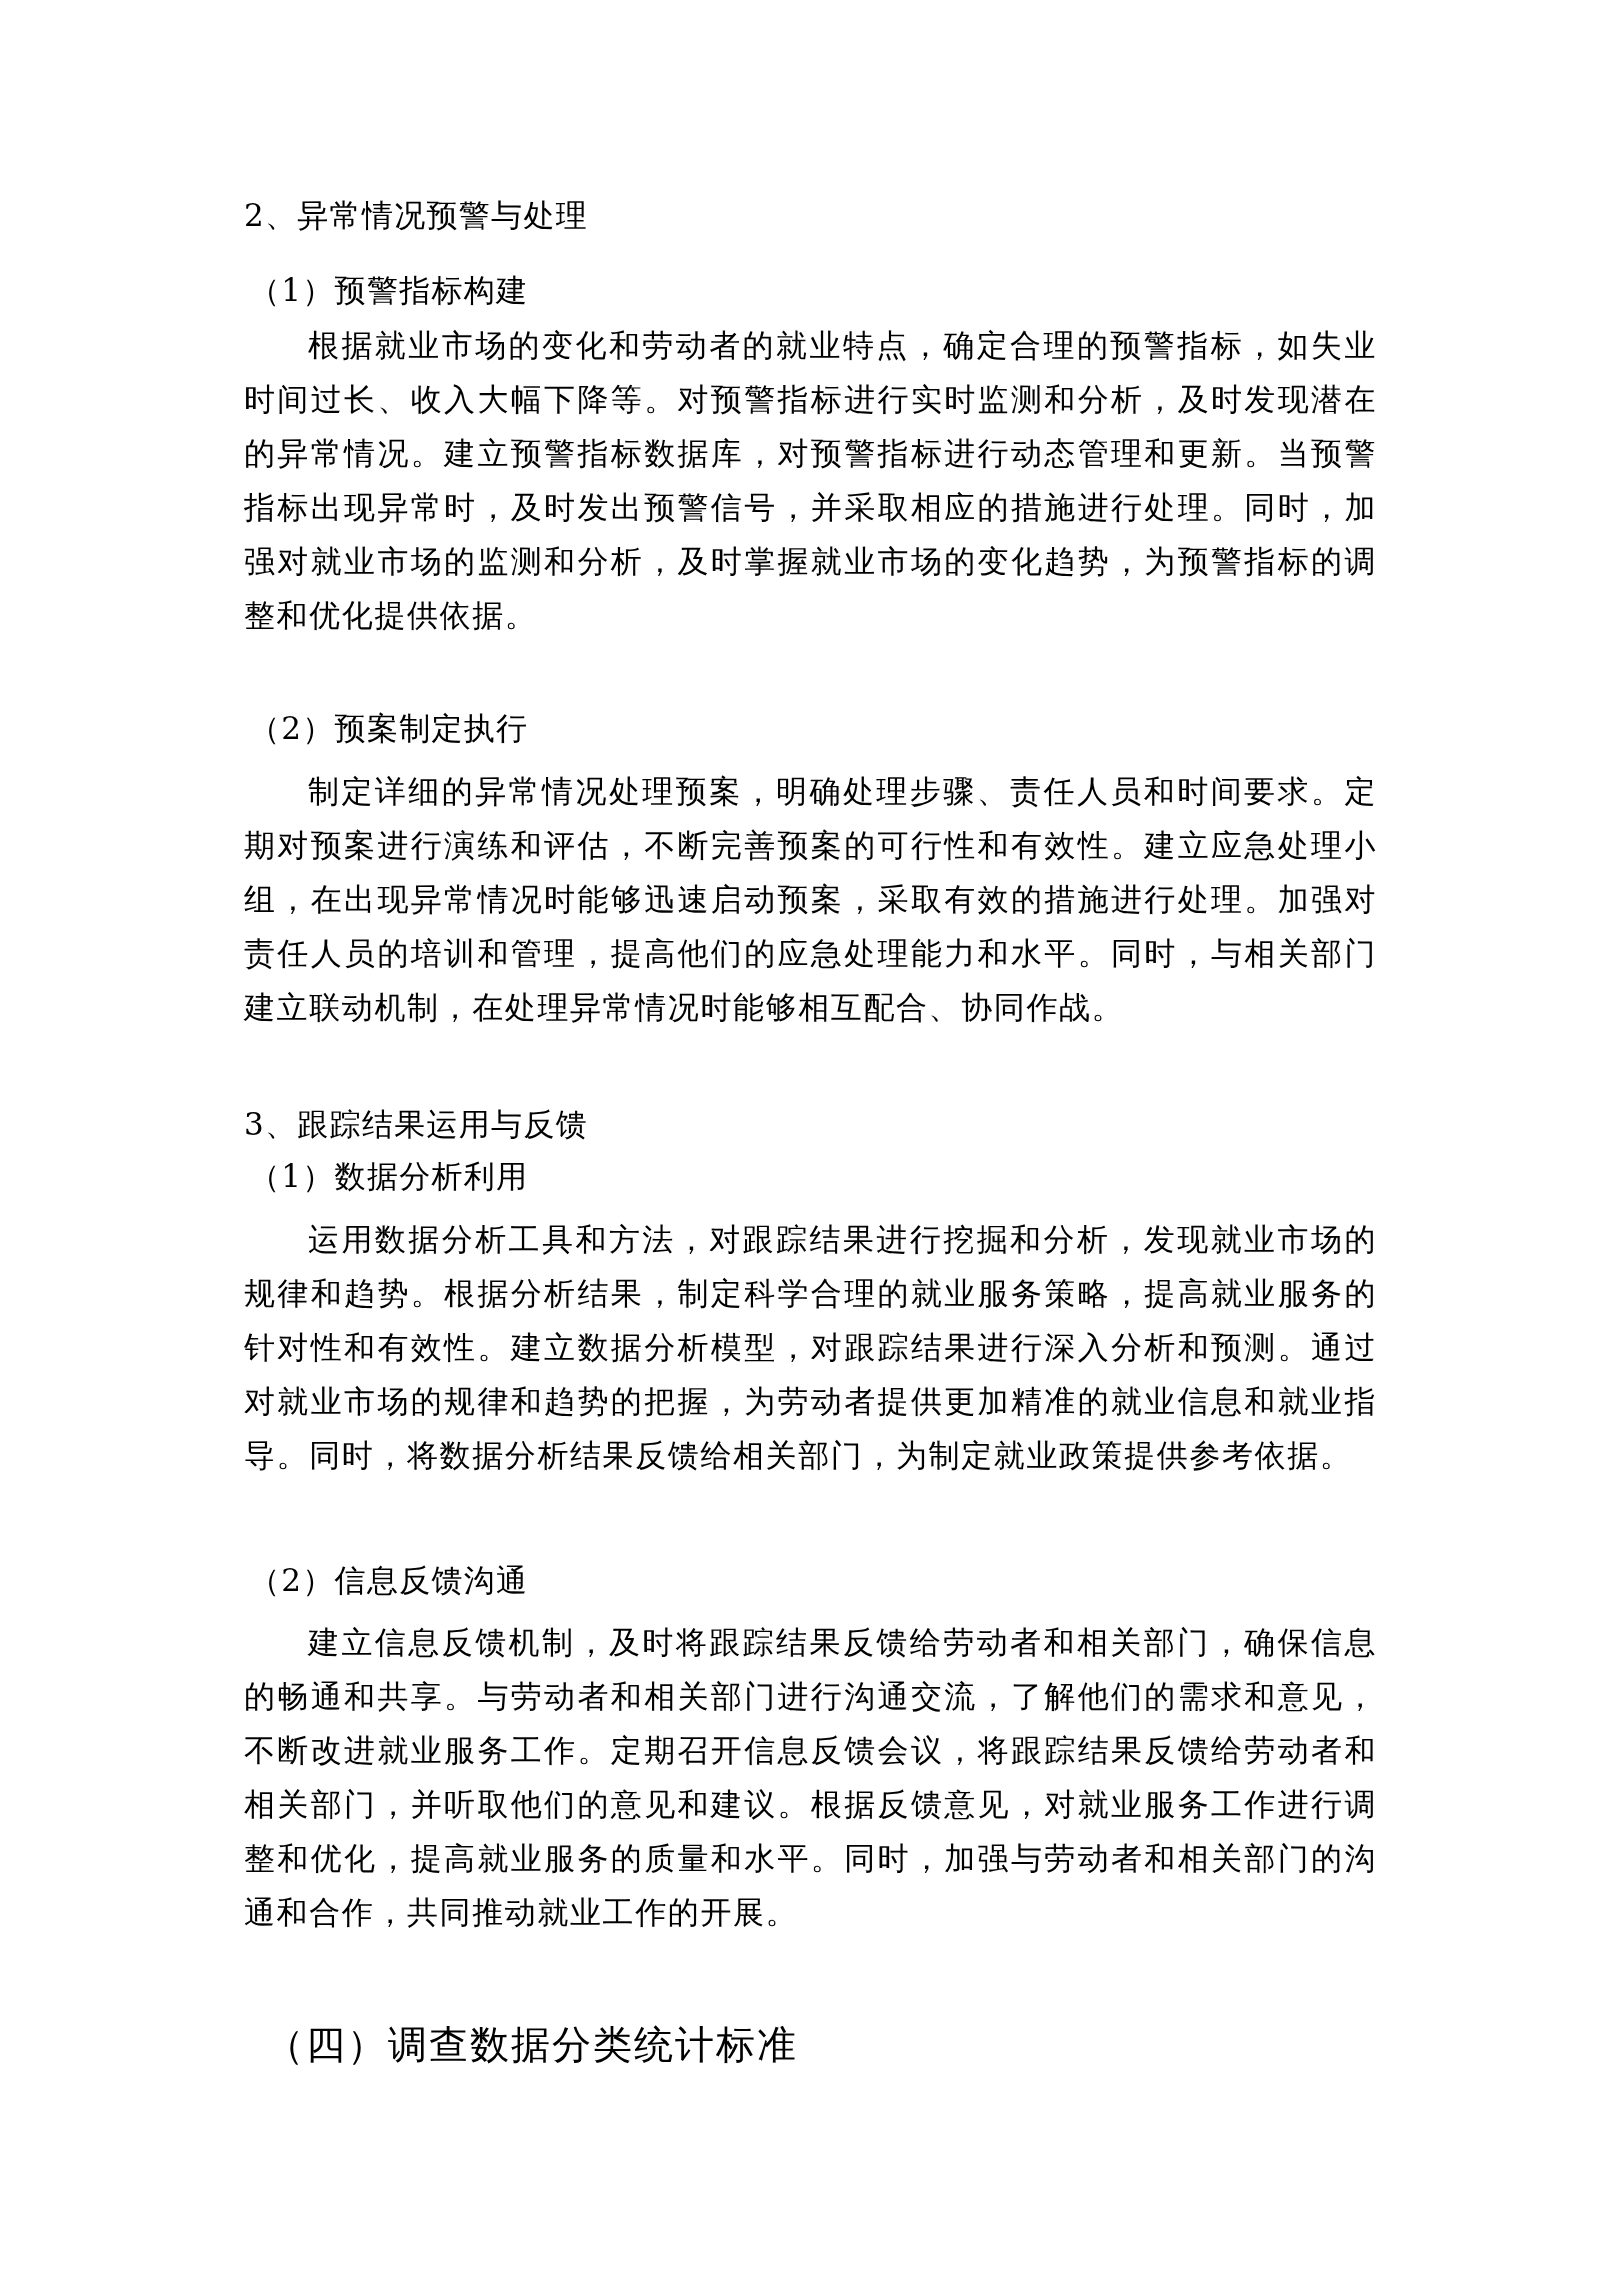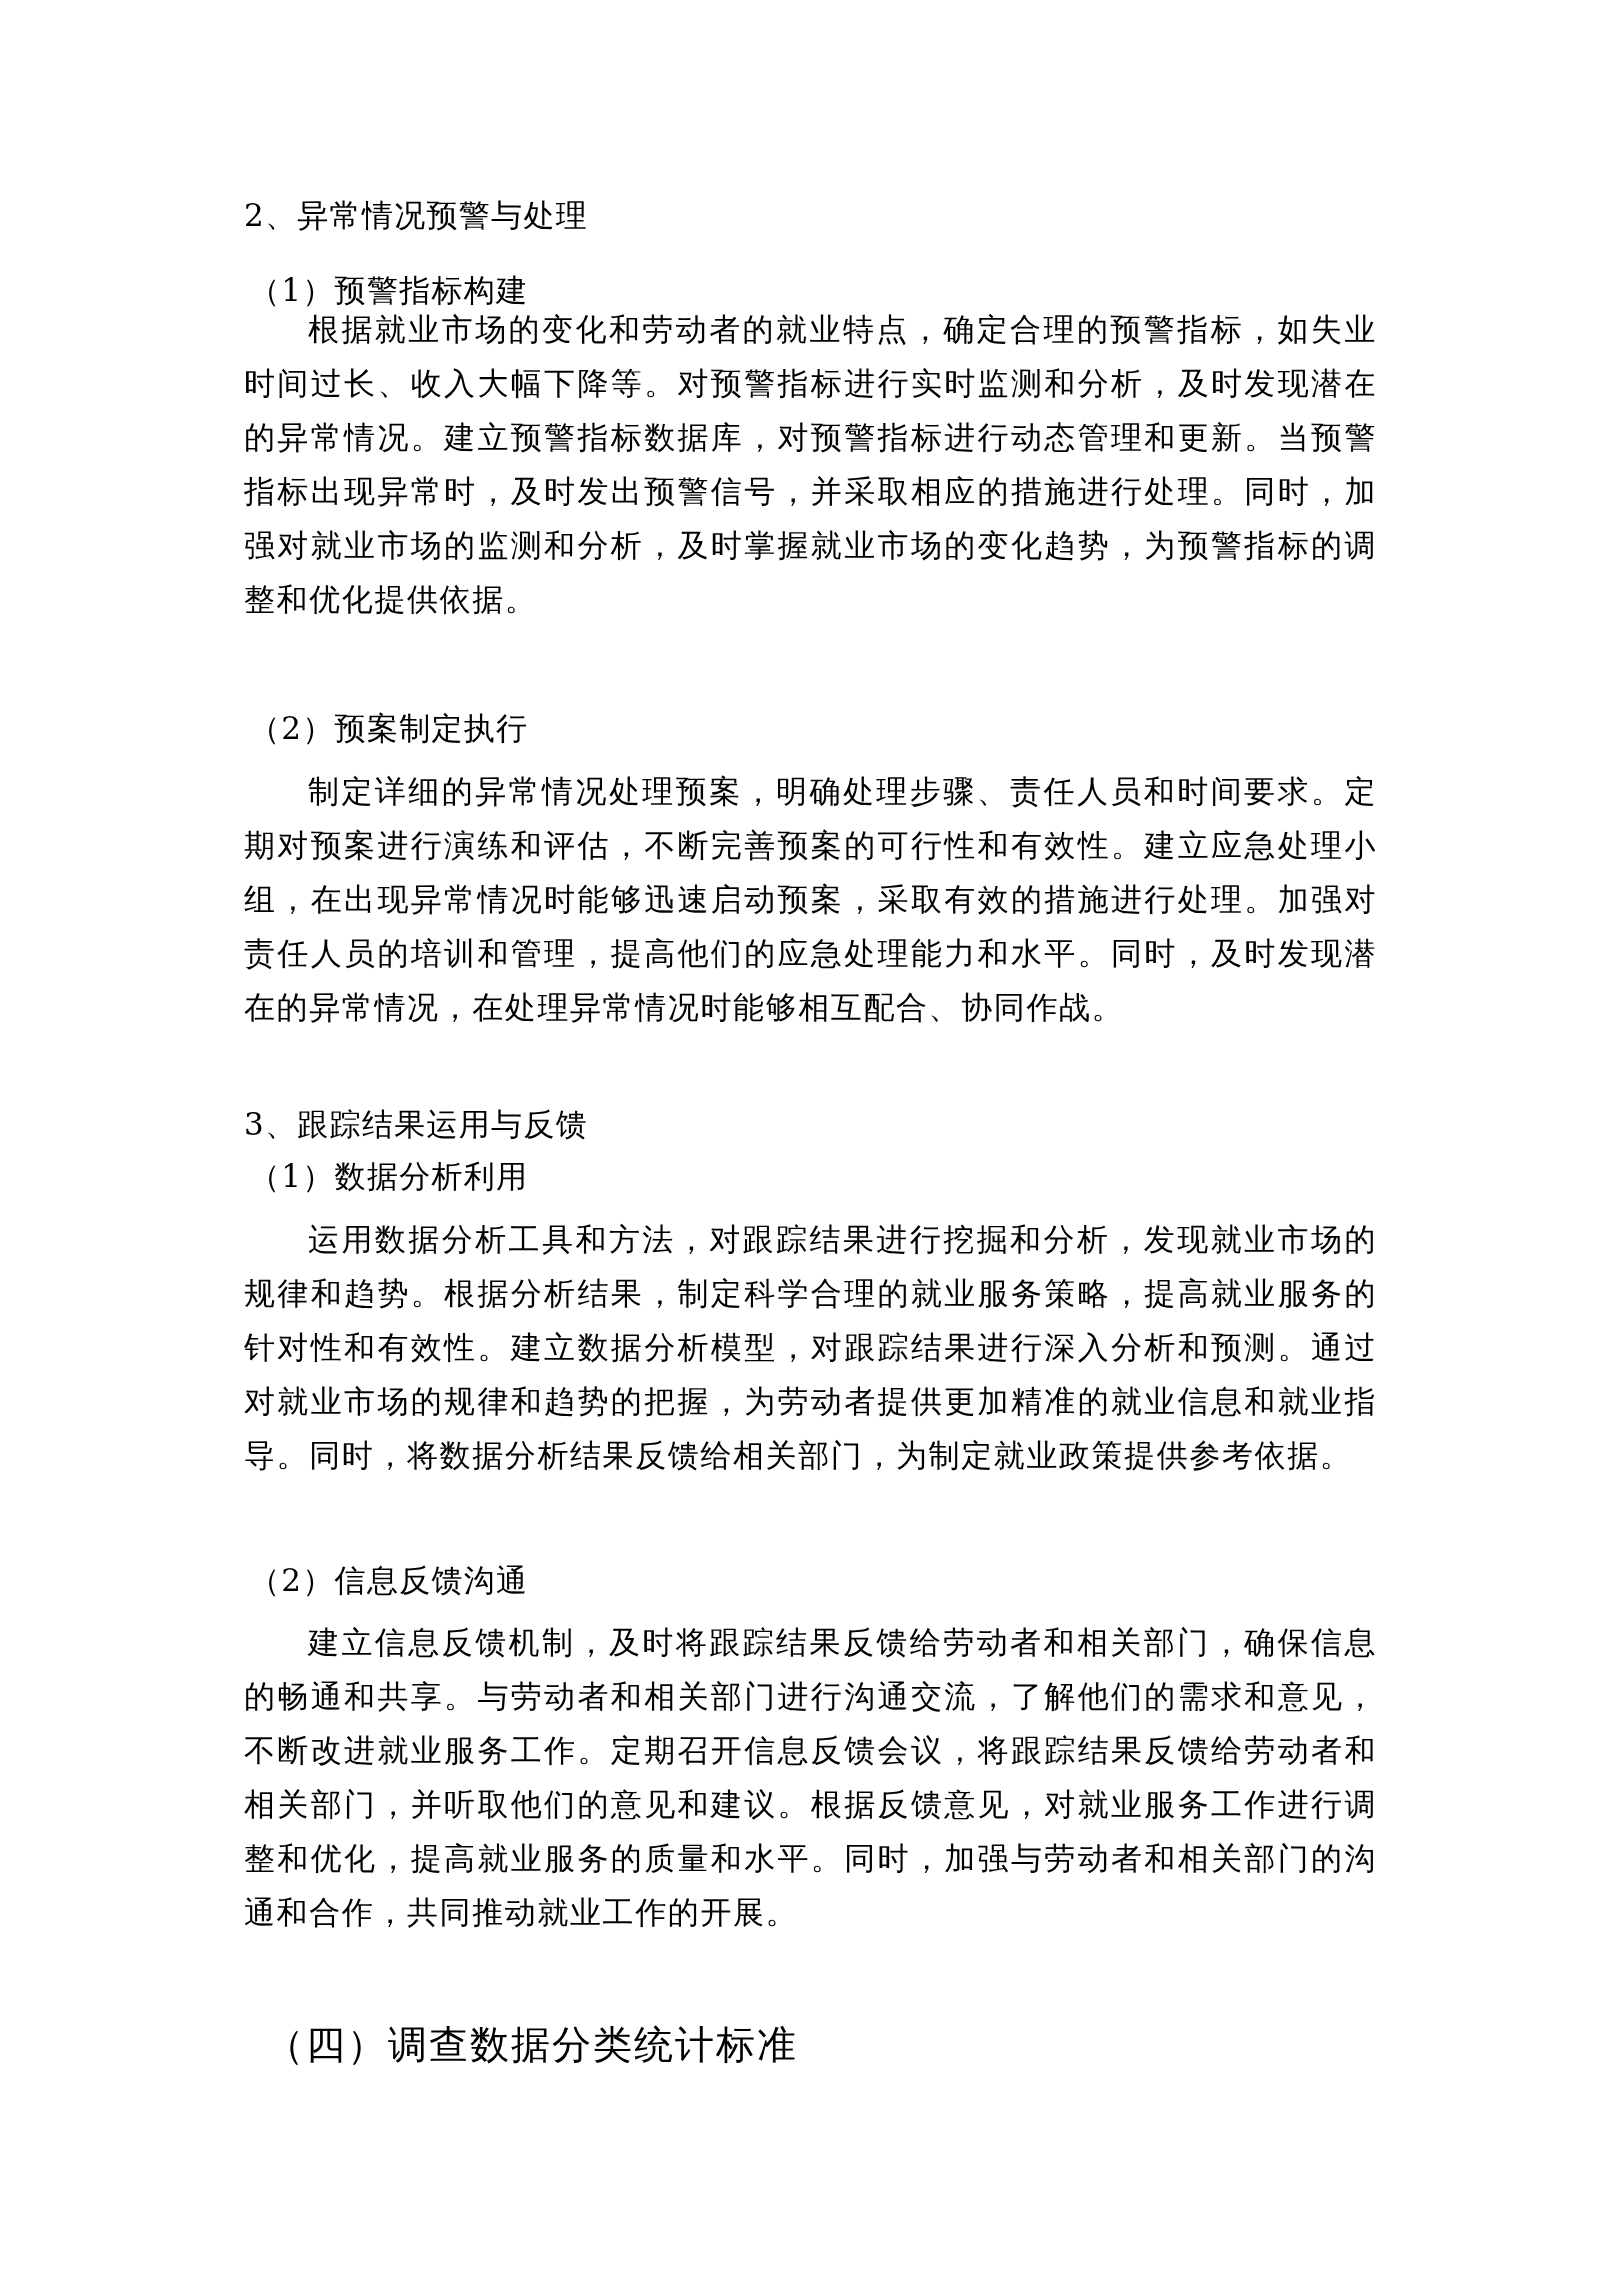--- a/index.html
+++ b/index.html
@@ -67,7 +67,7 @@
 
   <div class="block h4" style="top:247px;margin-top:24px;">（1）预警指标构建</div>
 
-  <div class="block para" style="top:302px;">根据就业市场的变化和劳动者的就业特点，确定合理的预警指标，如失业时间过长、收入大幅下降等。对预警指标进行实时监测和分析，及时发现潜在的异常情况。建立预警指标数据库，对预警指标进行动态管理和更新。当预警指标出现异常时，及时发出预警信号，并采取相应的措施进行处理。同时，加强对就业市场的监测和分析，及时掌握就业市场的变化趋势，为预警指标的调整和优化提供依据。</div>
+  <div class="block para" style="top:318px;">根据就业市场的变化和劳动者的就业特点，确定合理的预警指标，如失业时间过长、收入大幅下降等。对预警指标进行实时监测和分析，及时发现潜在的异常情况。建立预警指标数据库，对预警指标进行动态管理和更新。当预警指标出现异常时，及时发出预警信号，并采取相应的措施进行处理。同时，加强对就业市场的监测和分析，及时掌握就业市场的变化趋势，为预警指标的调整和优化提供依据。</div>
 
   <div class="block h4" style="top:709px;">（2）预案制定执行</div>
 

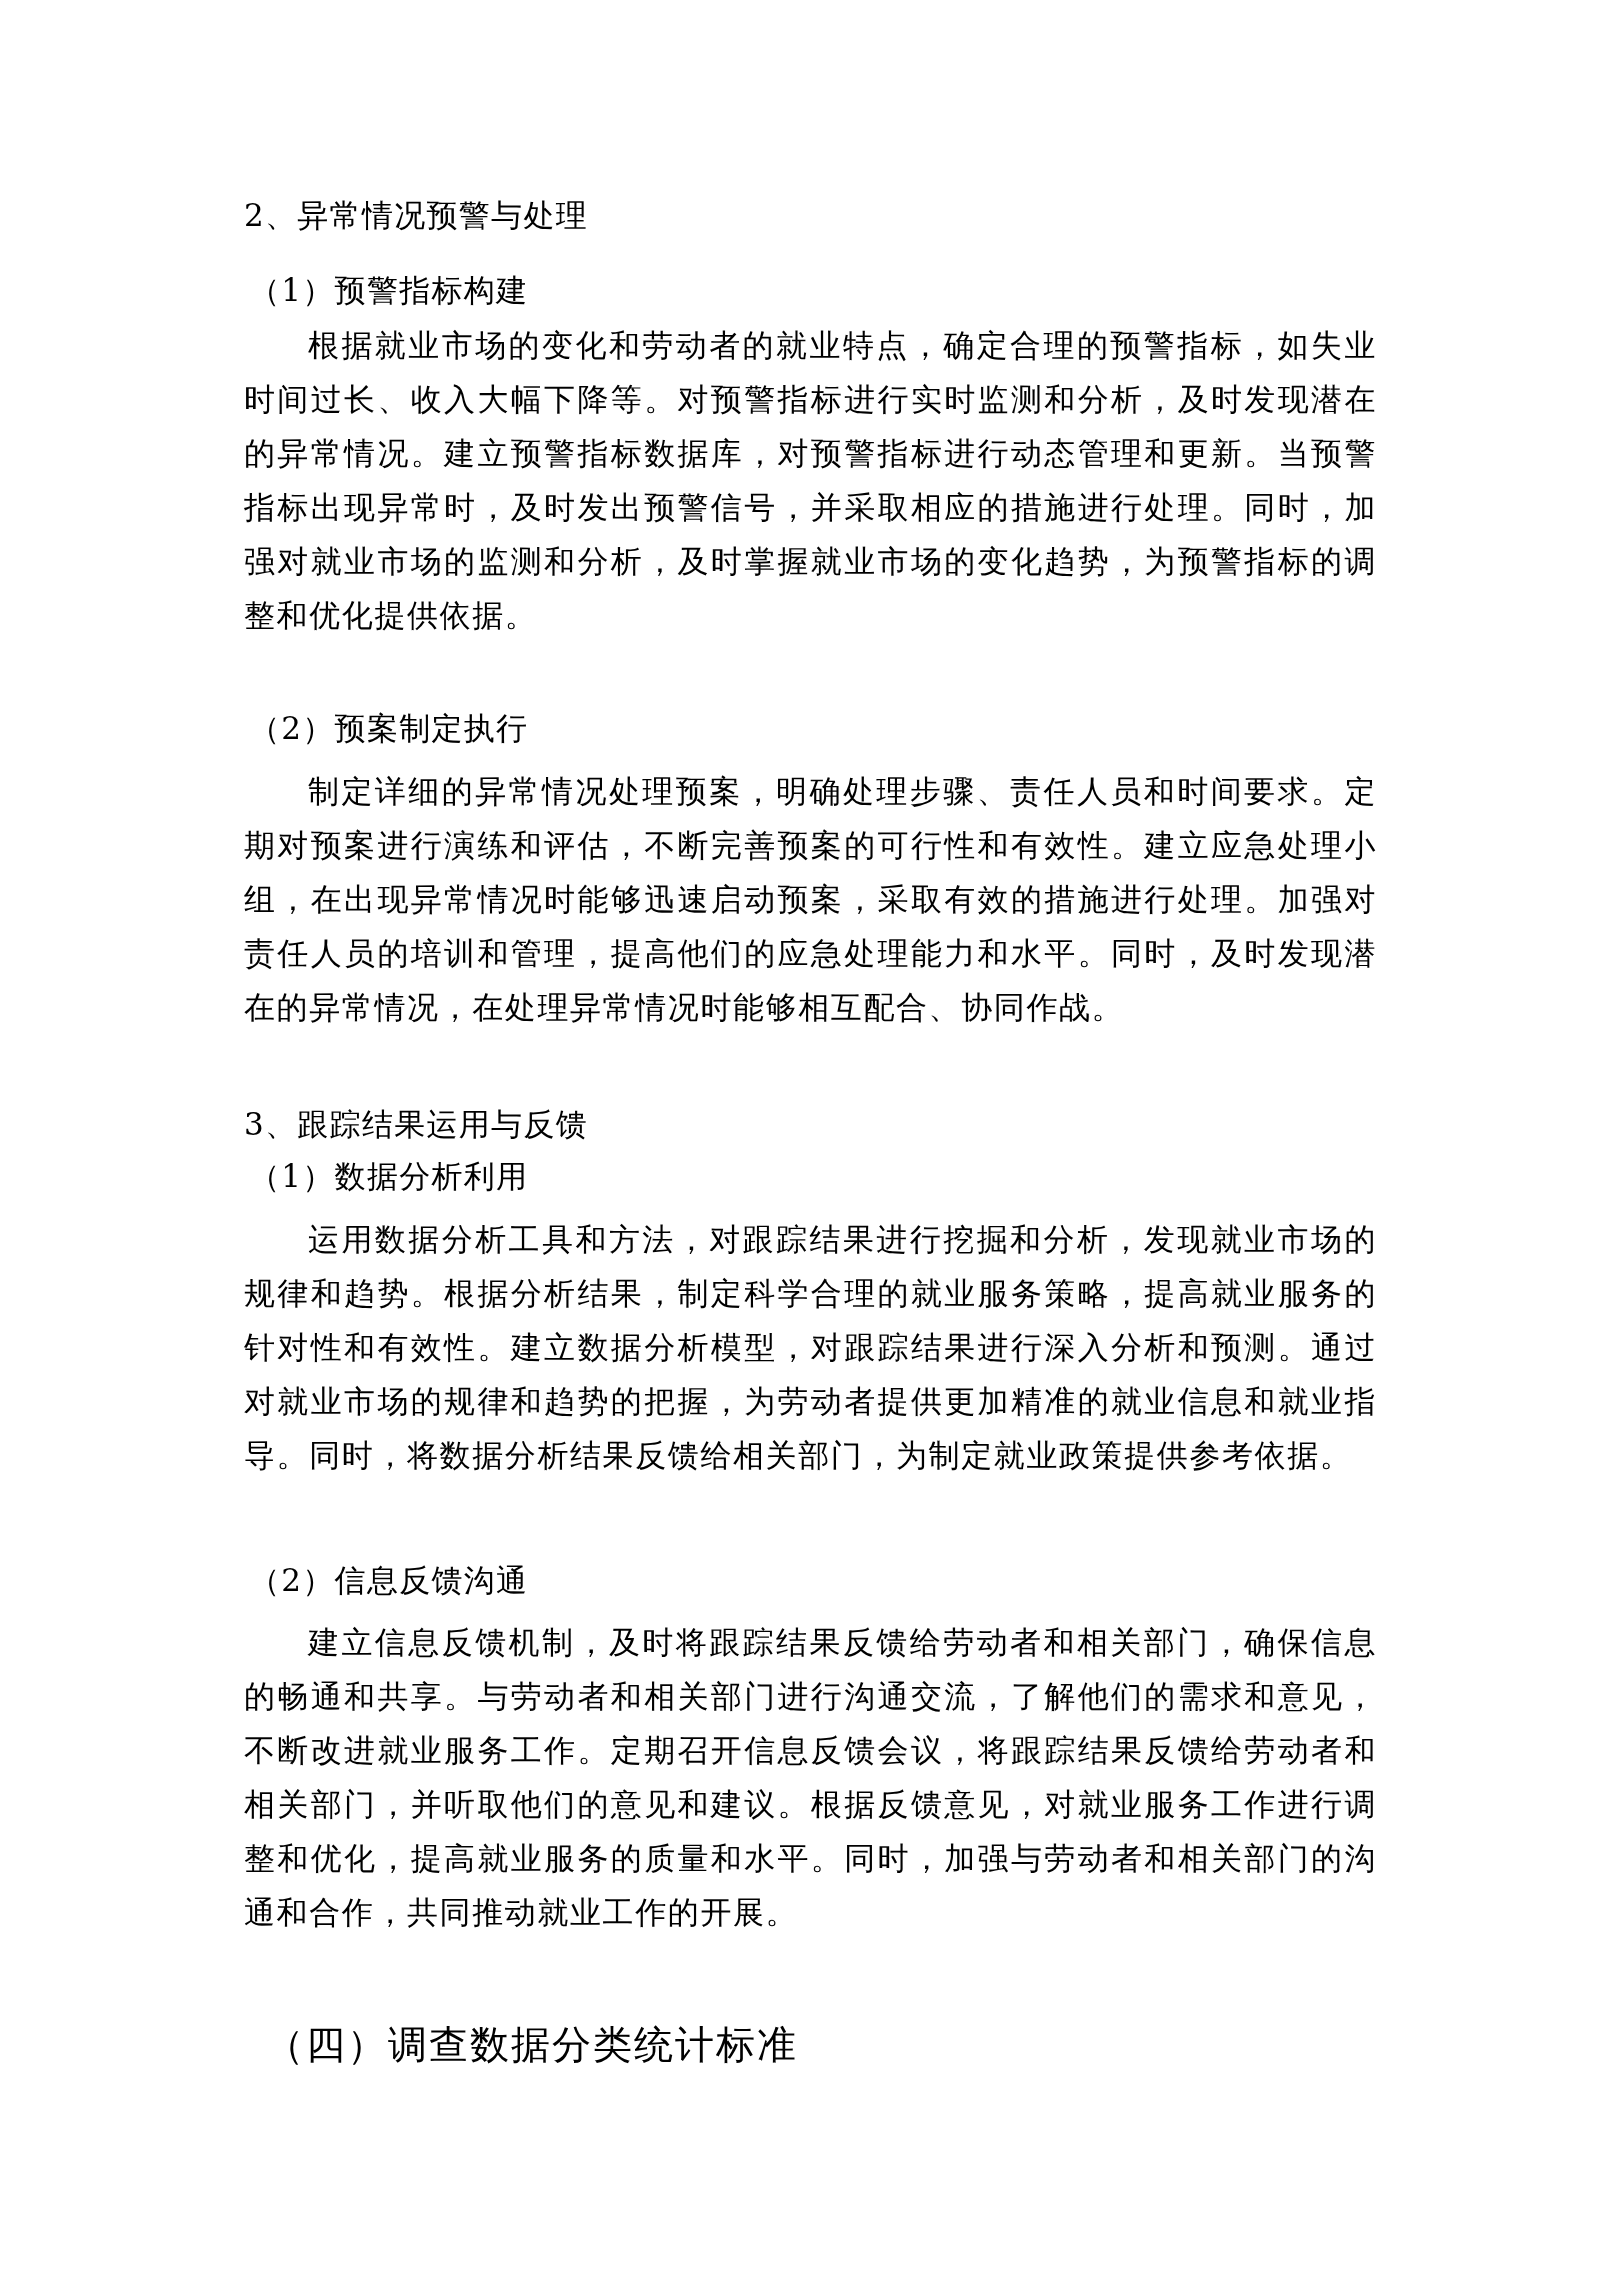--- a/index.html
+++ b/index.html
@@ -71,7 +71,7 @@
 
   <div class="block h4" style="top:709px;">（2）预案制定执行</div>
 
-  <div class="block para" style="top:764px;">制定详细的异常情况处理预案，明确处理步骤、责任人员和时间要求。定期对预案进行演练和评估，不断完善预案的可行性和有效性。建立应急处理小组，在出现异常情况时能够迅速启动预案，采取有效的措施进行处理。加强对责任人员的培训和管理，提高他们的应急处理能力和水平。同时，及时发现潜在的异常情况，在处理异常情况时能够相互配合、协同作战。</div>
+  <div class="block para" style="top:764px;">制定详细的异常情况处理预案，明确处理步骤、责任人员和时间要求。定期对预案进行演练和评估，不断完善预案的可行性和有效性。建立应急处理小组，在出现异常情况时能够迅速启动预案，采取有效的措施进行处理。加强对责任人员的培训和管理，提高他们的应急处理能力和水平。同时，与相关部门建立联动机制，在处理异常情况时能够相互配合、协同作战。</div>
 
   <div class="block h3" style="top:1105px;">3、跟踪结果运用与反馈</div>
 

